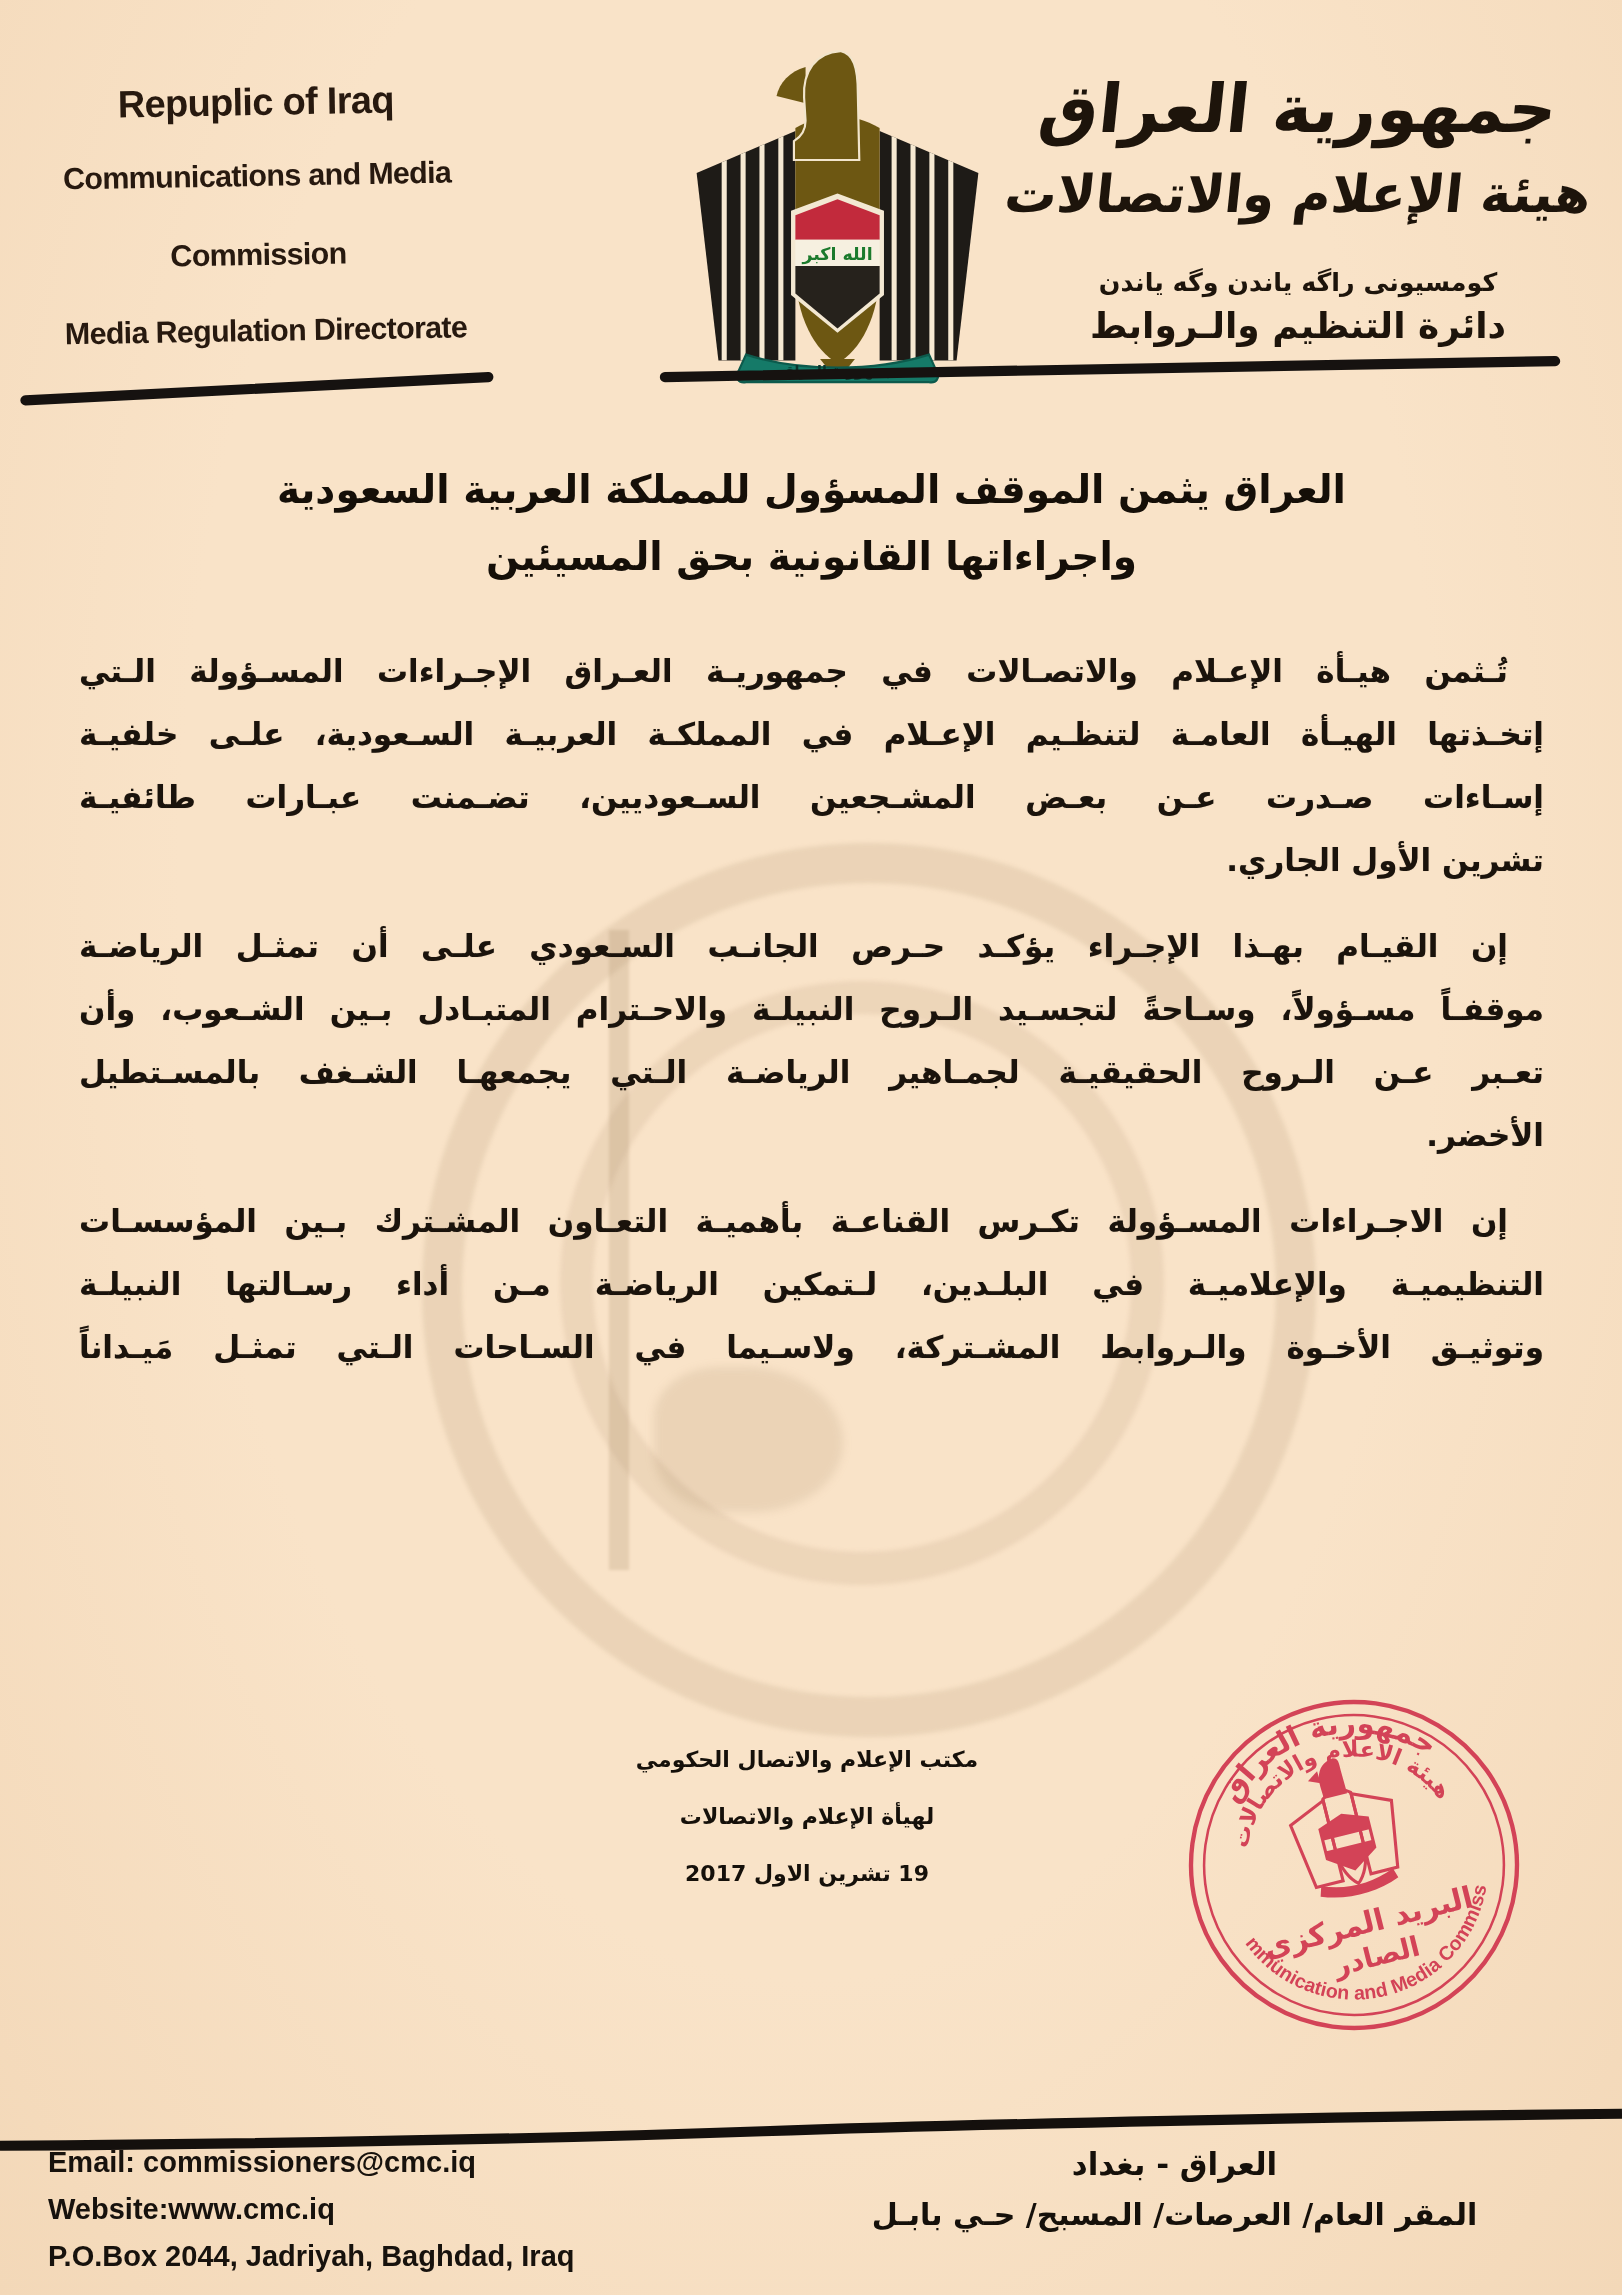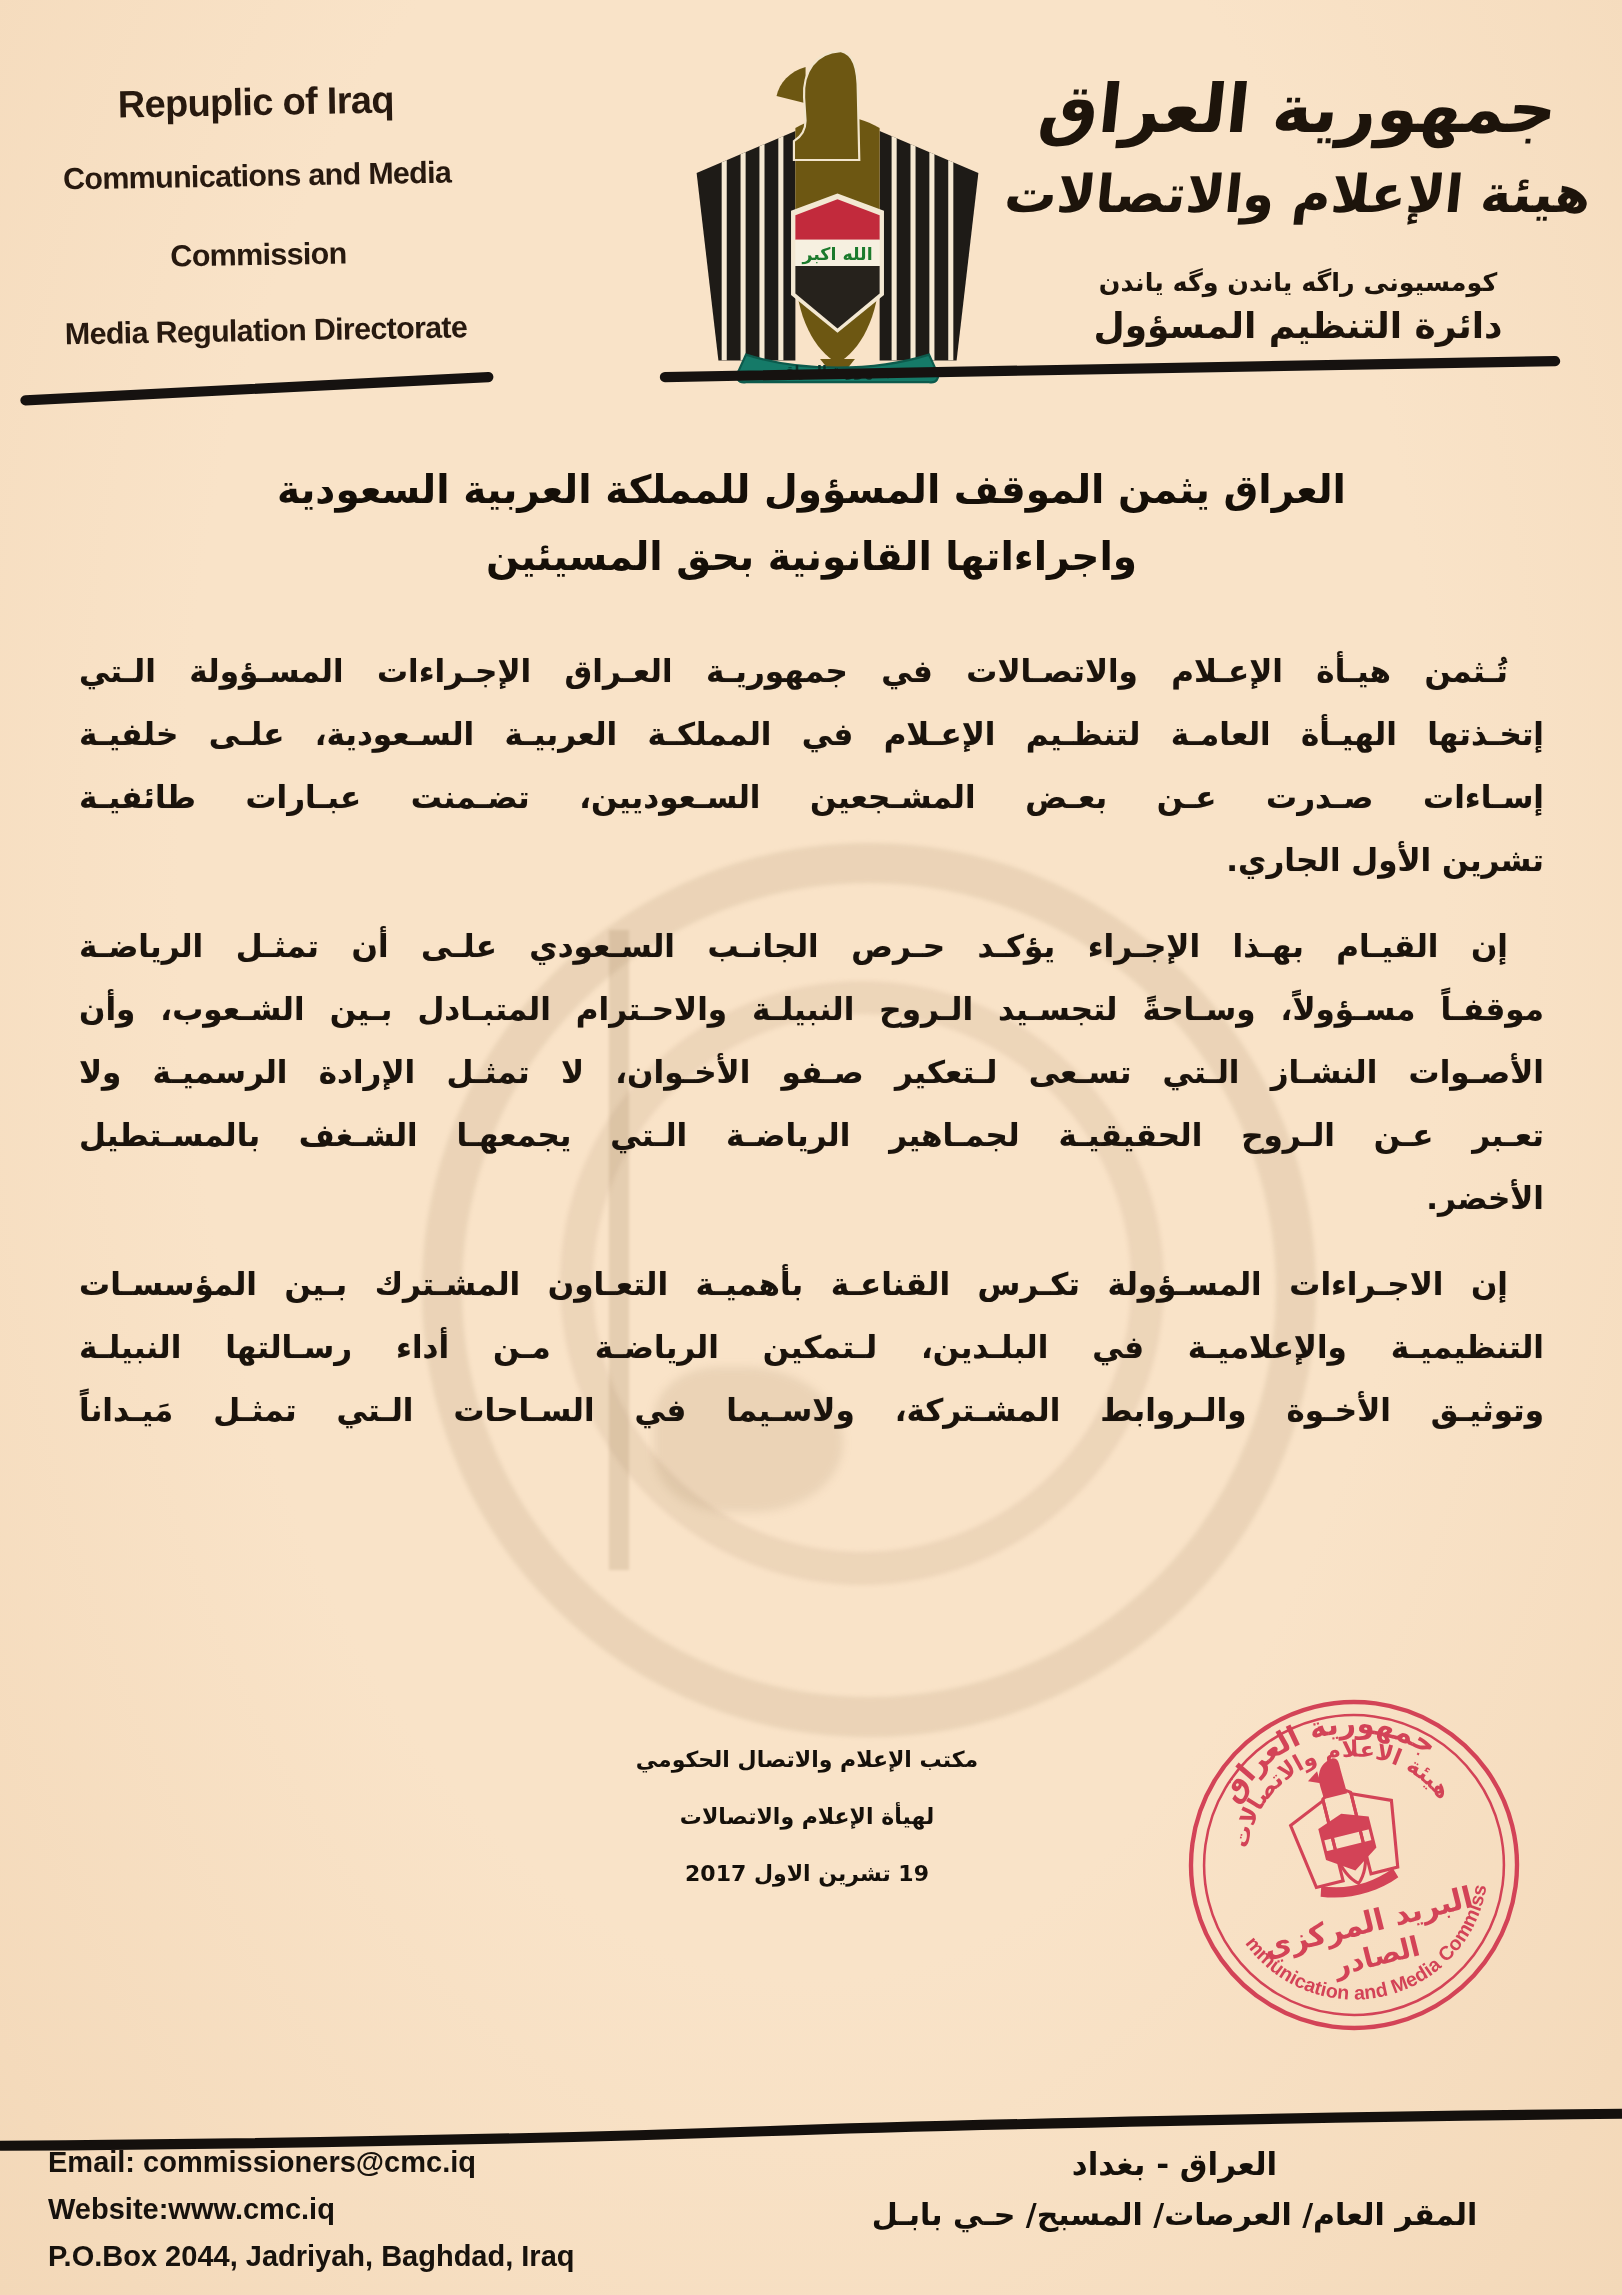--- a/index.html
+++ b/index.html
@@ -112,7 +112,7 @@
   <div class="c1">جمهورية العراق</div>
   <div class="c2">هيئة الإعلام والاتصالات</div>
   <div class="ku">كومسيونى راگه ياندن وگه ياندن</div>
-  <div class="di">دائرة التنظيم المسؤول</div>
+  <div class="di">دائرة التنظيم والـروابط</div>
 </div>
 
 <svg class="abs divider" viewBox="0 0 2232 100">

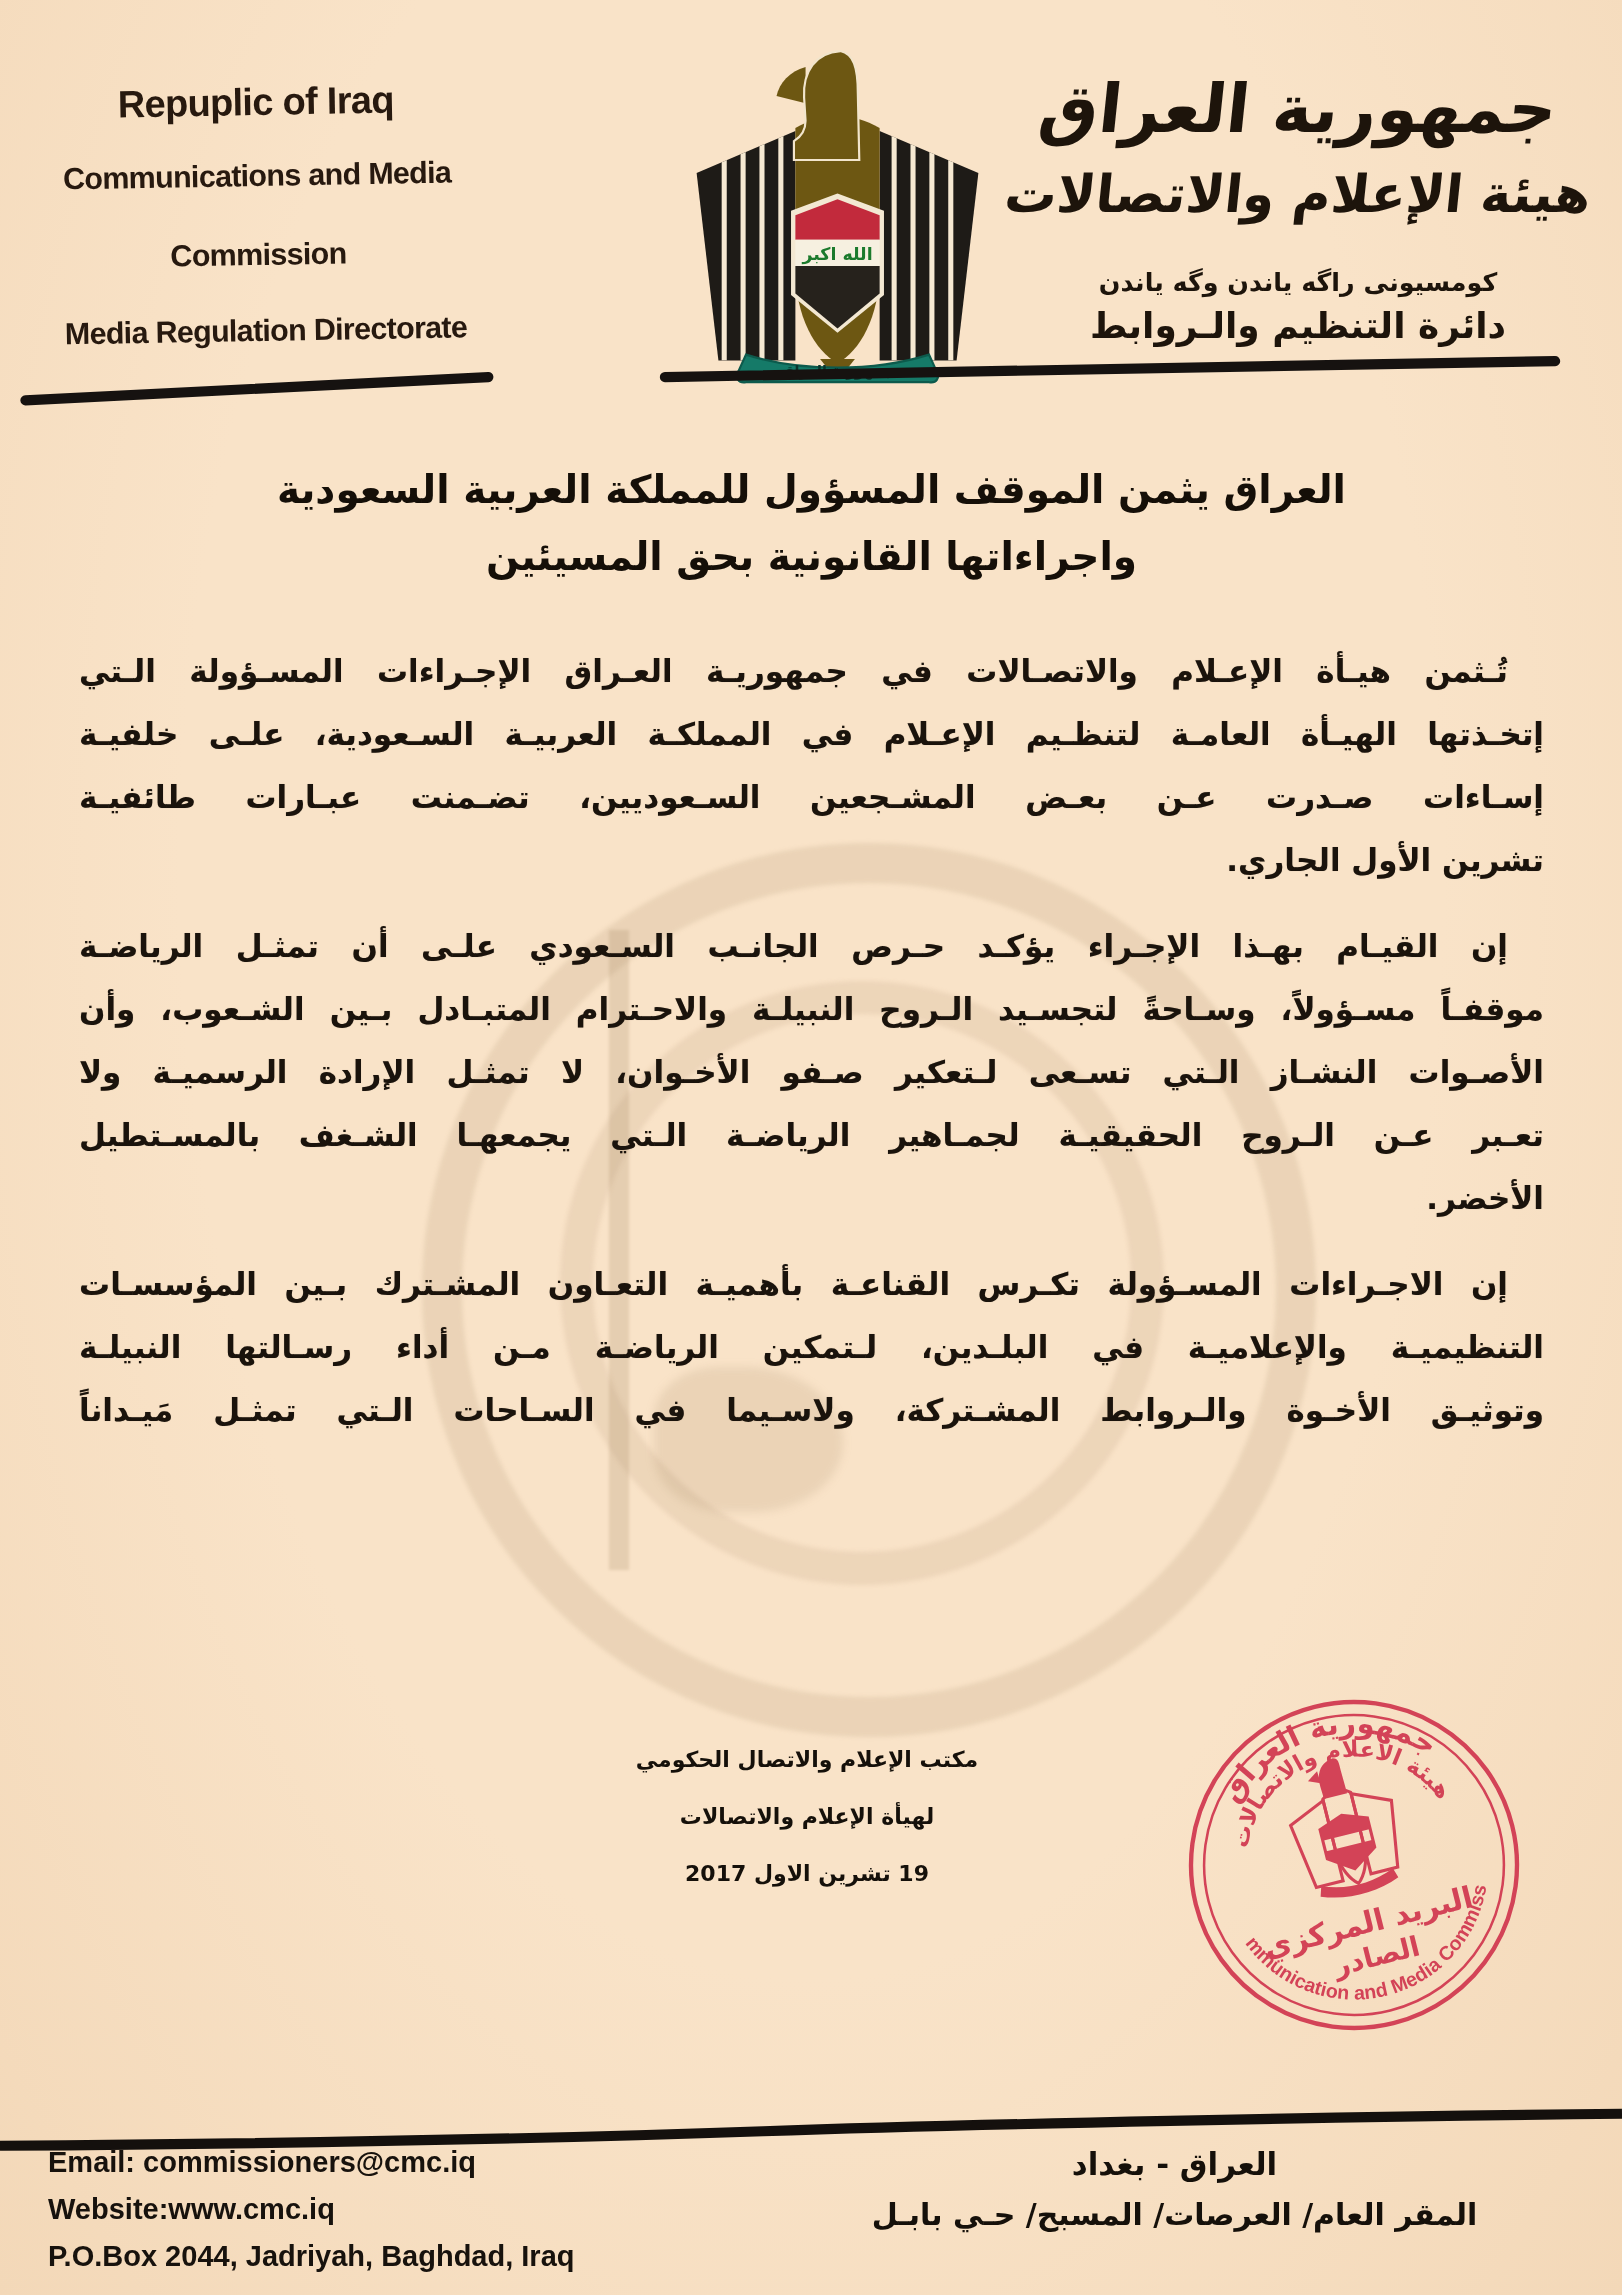--- a/index.html
+++ b/index.html
@@ -135,7 +135,6 @@
     <div class="para">
       <div class="bline">إن القيـام بهـذا الإجـراء يؤكـد حـرص الجانـب السـعودي علـى أن تمثـل الرياضـة</div>
       <div class="bline">موقفـاً مسـؤولاً، وسـاحةً لتجسـيد الـروح النبيلـة والاحـترام المتبـادل بـين الشـعوب، وأن</div>
-      <div class="bline">الأصـوات النشـاز الـتي تسـعى لـتعكير صـفو الأخـوان، لا تمثـل الإرادة الرسميـة ولا</div>
       <div class="bline">تعـبر عـن الـروح الحقيقيـة لجمـاهير الرياضـة الـتي يجمعهـا الشـغف بالمسـتطيل</div>
       <div class="bline end">الأخضر.</div>
     </div>

